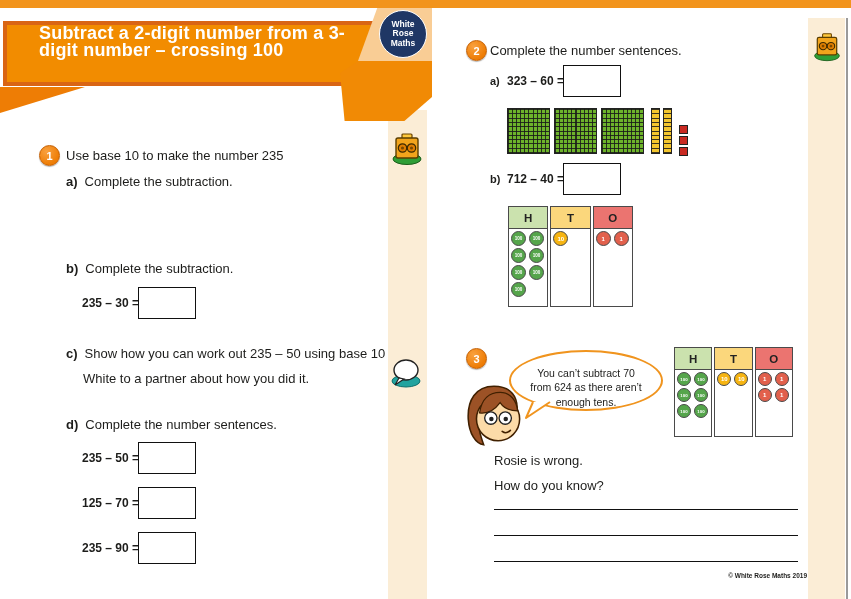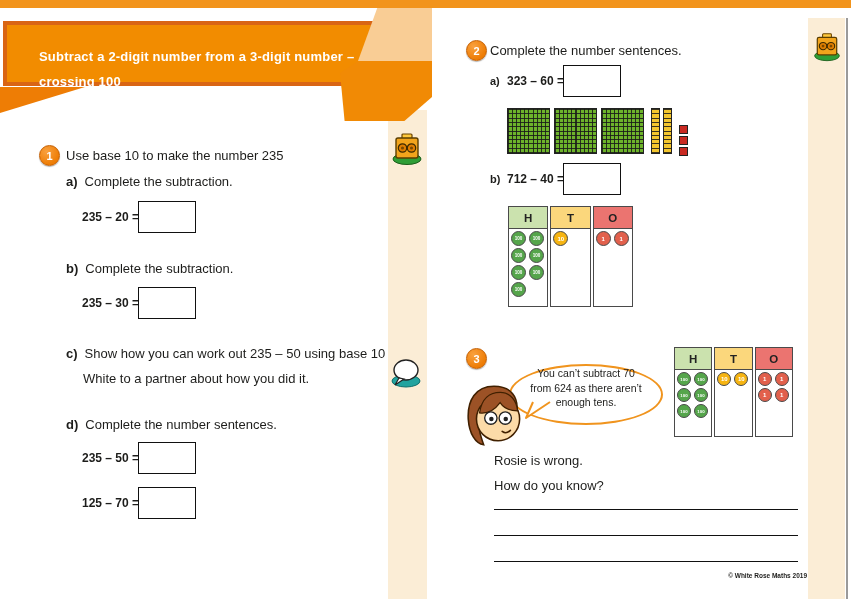--- a/index.html
+++ b/index.html
@@ -13,8 +13,8 @@
                 clip-path:polygon(0 0,100% 0,95% 100%,0 100%);}
   .banner-inner{position:absolute;left:4px;top:4px;right:6px;bottom:4px;background:#F28C00;
                 clip-path:polygon(0 0,100% 0,95.5% 100%,0 100%);}
-  .banner-text{position:absolute;left:36px;top:23px;width:320px;color:#fff;font-weight:bold;
-               font-size:13px;line-height:25px;letter-spacing:.2px;}
+  .banner-text{position:absolute;left:36px;top:4px;width:320px;color:#fff;font-weight:bold;
+               font-size:18px;line-height:17px;letter-spacing:.2px;}
   .ribbon-tail{left:0;top:87px;width:85px;height:26px;background:#EE7D05;
                clip-path:polygon(0 0,100% 0,0 100%);}
   .peach-quad{left:358px;top:8px;width:74px;height:53px;background:#F9CD95;

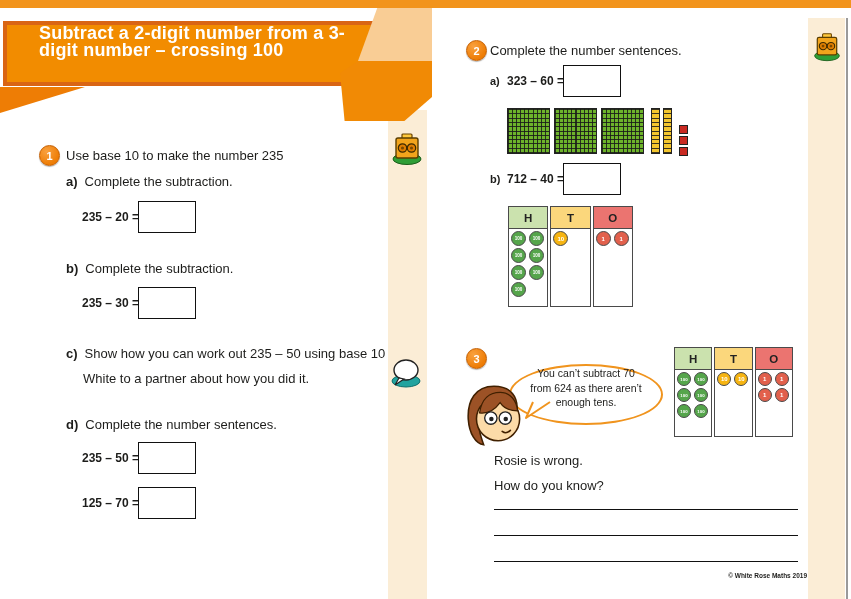--- a/index.html
+++ b/index.html
@@ -94,6 +94,11 @@
   <div class="abs gray-edge"></div>
   <div class="abs peach-quad"></div>
   <div class="abs orange-quad"></div>
+  <div class="abs wrm-logo">
+    <span>White</span>
+    <span>Rose</span>
+    <span>Maths</span>
+  </div>
 
   <svg class="abs" style="left:390px;top:132px" width="34" height="34" viewBox="0 0 34 34">
     <ellipse cx="17" cy="27" rx="14" ry="5.5" fill="#2F9E36" stroke="#1A5E1A" stroke-width="1"></ellipse>

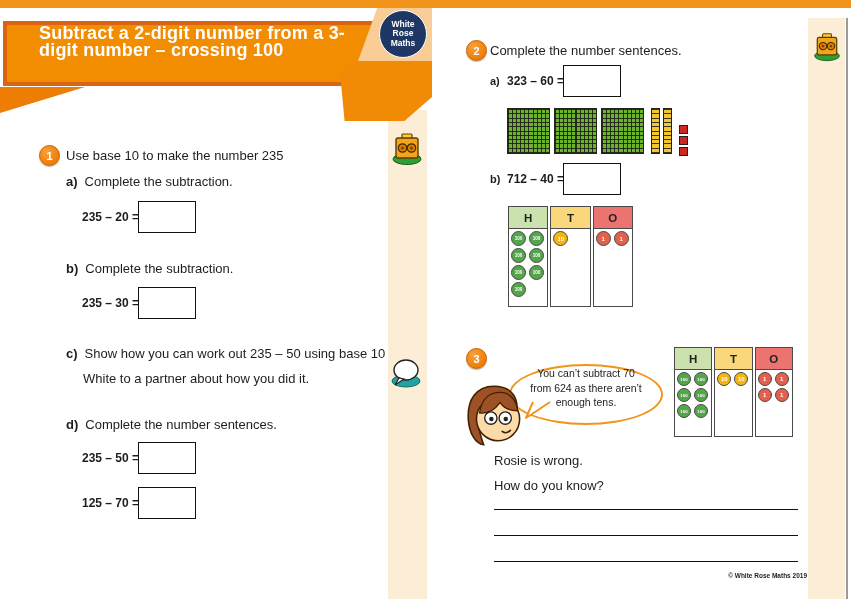--- a/index.html
+++ b/index.html
@@ -130,10 +130,6 @@
   <div class="abs label-row" style="left:66px;top:174px">
     <span class="part-label">a)</span><span>Complete the subtraction.</span>
   </div>
-  <div class="abs eq-row" style="left:82px;top:201px">
-    <span class="eq">235 – 20 =</span>
-    <div class="answer-box"></div>
-  </div>
 
   <div class="abs label-row" style="left:66px;top:261px">
     <span class="part-label">b)</span><span>Complete the subtraction.</span>

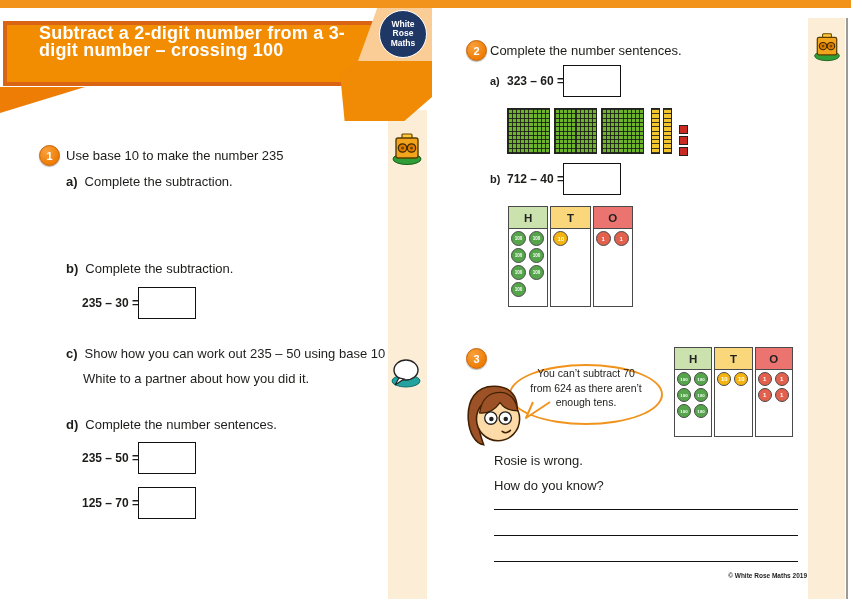--- a/index.html
+++ b/index.html
@@ -70,8 +70,8 @@
   .c-hundred{background:#55A54B;} .c-ten{background:#F6B411;} .c-one{background:#E2604C;}
 
   
-  .speech-bubble{left:509px;top:364px;width:150px;height:57px;border:2px solid #F0941E;border-radius:50%;
-                 background:#fff;display:flex;flex-direction:column;align-items:center;justify-content:flex-start;
+  .speech-bubble{left:509px;top:350px;width:150px;height:57px;border:2px solid #F0941E;border-radius:50%;
+                 background:#fff;display:flex;flex-direction:column;align-items:center;justify-content:flex-end;
                  font-size:10.5px;line-height:14.5px;text-align:center;}
   .bubble-tail{left:524px;top:400px;}
   .ans-lines{left:494px;top:509px;width:304px;}

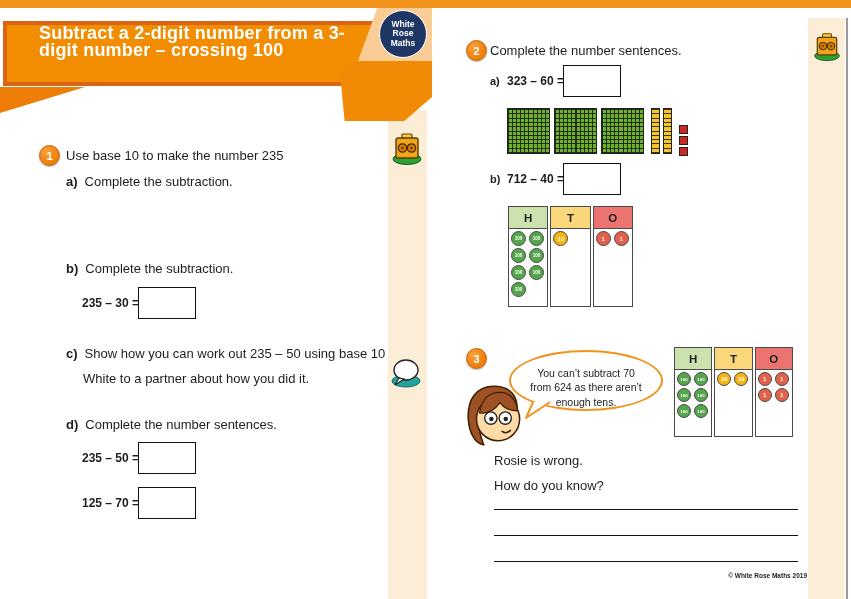--- a/index.html
+++ b/index.html
@@ -155,6 +155,10 @@
     <span class="eq">125 – 70 =</span>
     <div class="answer-box"></div>
   </div>
+  <div class="abs eq-row" style="left:82px;top:532px">
+    <span class="eq">235 – 90 =</span>
+    <div class="answer-box"></div>
+  </div>
 
   <div class="abs q-circle" style="left:466px;top:40px">2</div>
   <div class="abs label-row" style="left:490px;top:43px">Complete the number sentences.</div>

